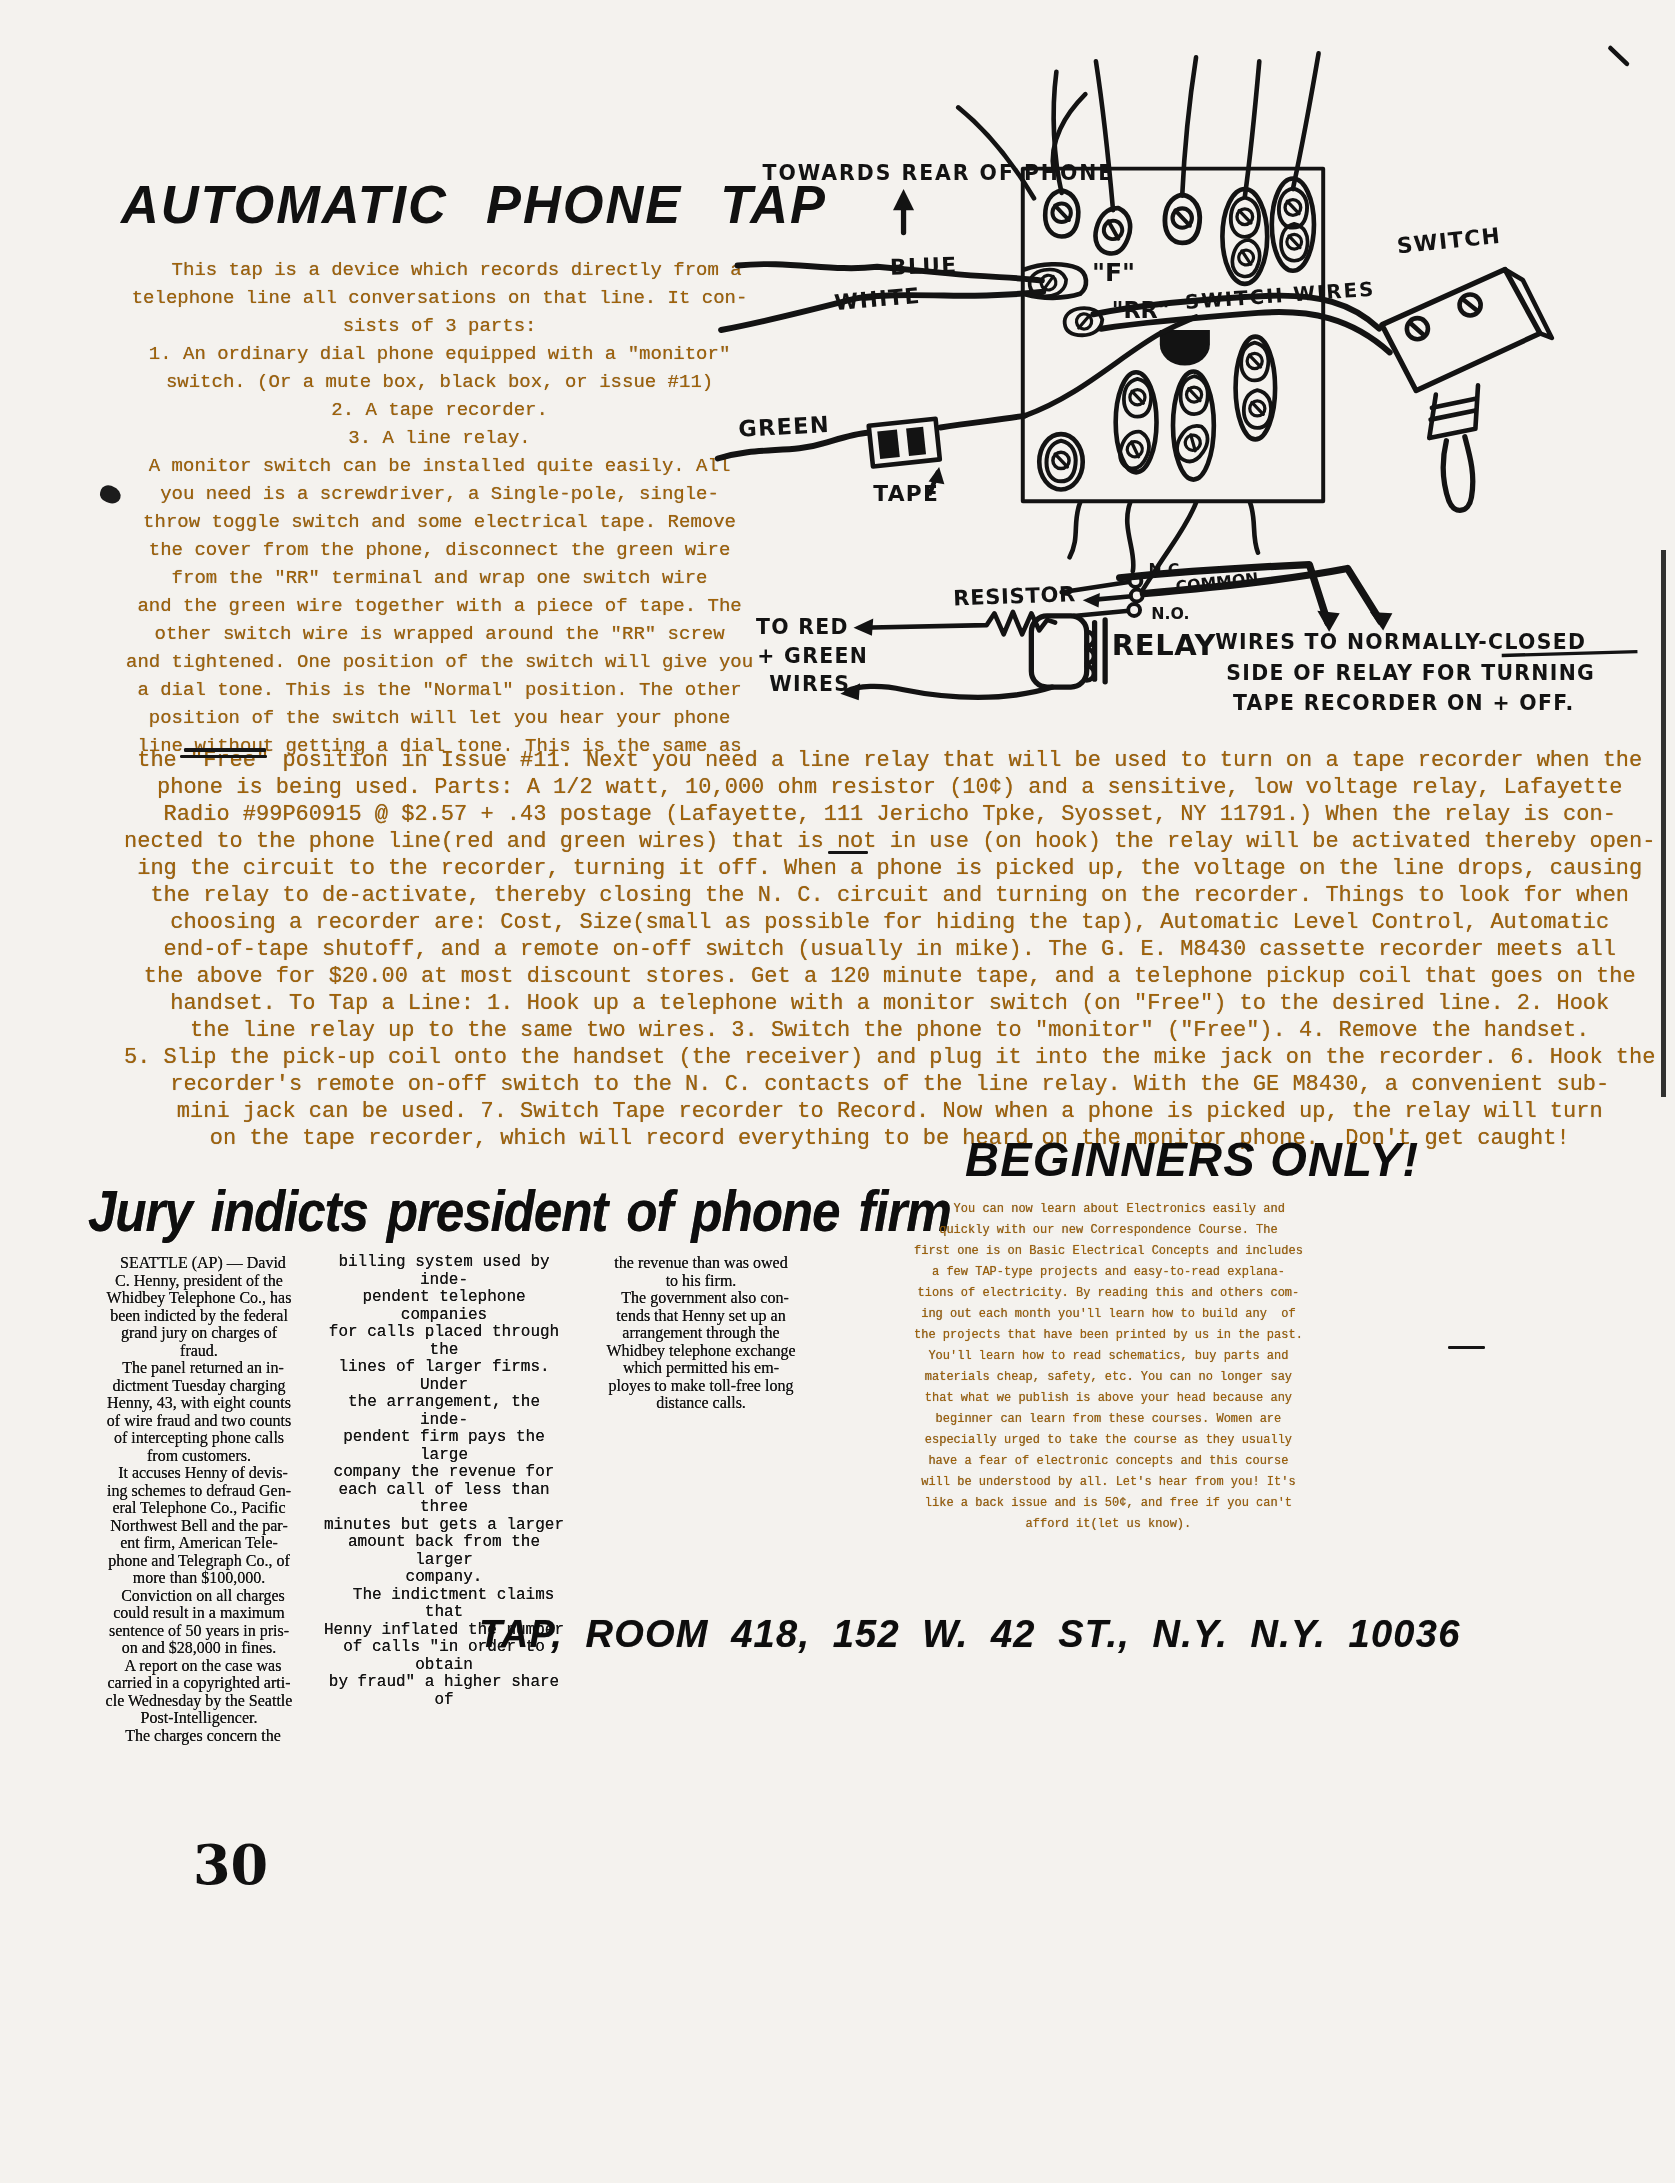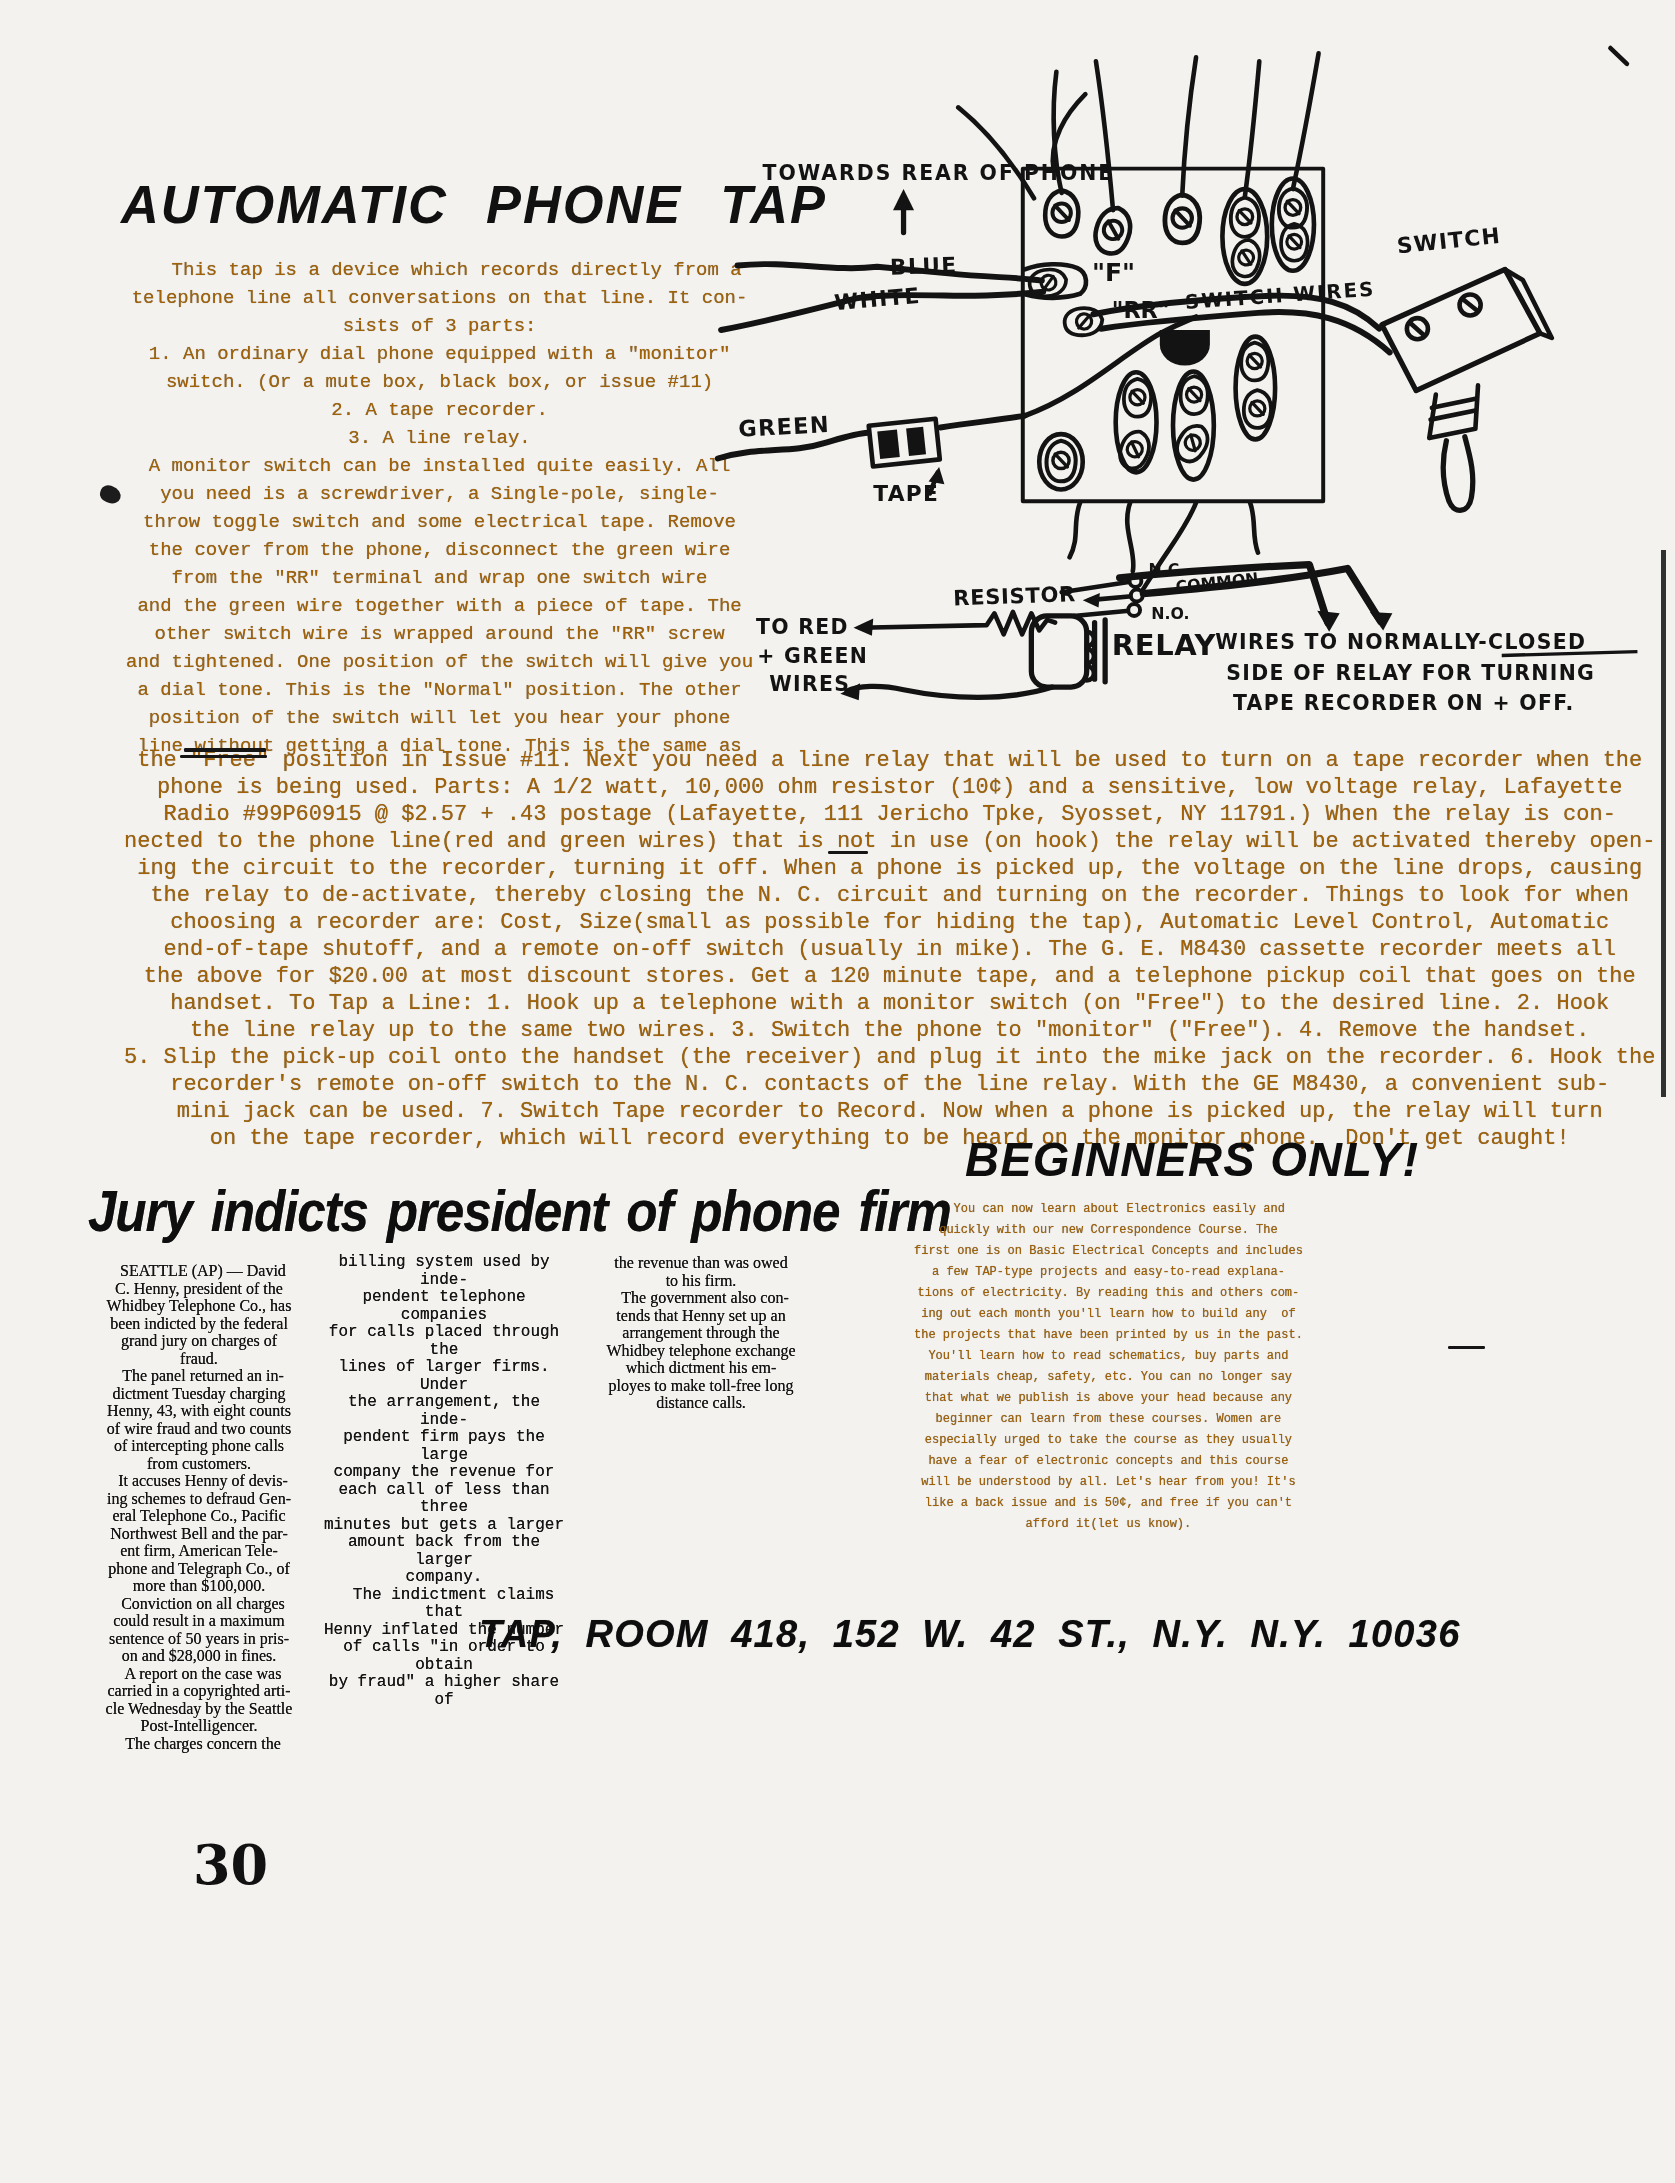--- a/index.html
+++ b/index.html
@@ -283,7 +283,7 @@
 
   <div class="abs news-headline" style="left:88px;top:1178px;">Jury indicts president of phone firm</div>
 
-  <div class="abs news-col" style="left:78px;top:1254px;margin-top:8px;">  SEATTLE (AP) — David
+  <div class="abs news-col" style="left:78px;top:1254px;">  SEATTLE (AP) — David
 C. Henny, president of the
 Whidbey Telephone Co., has
 been indicted by the federal

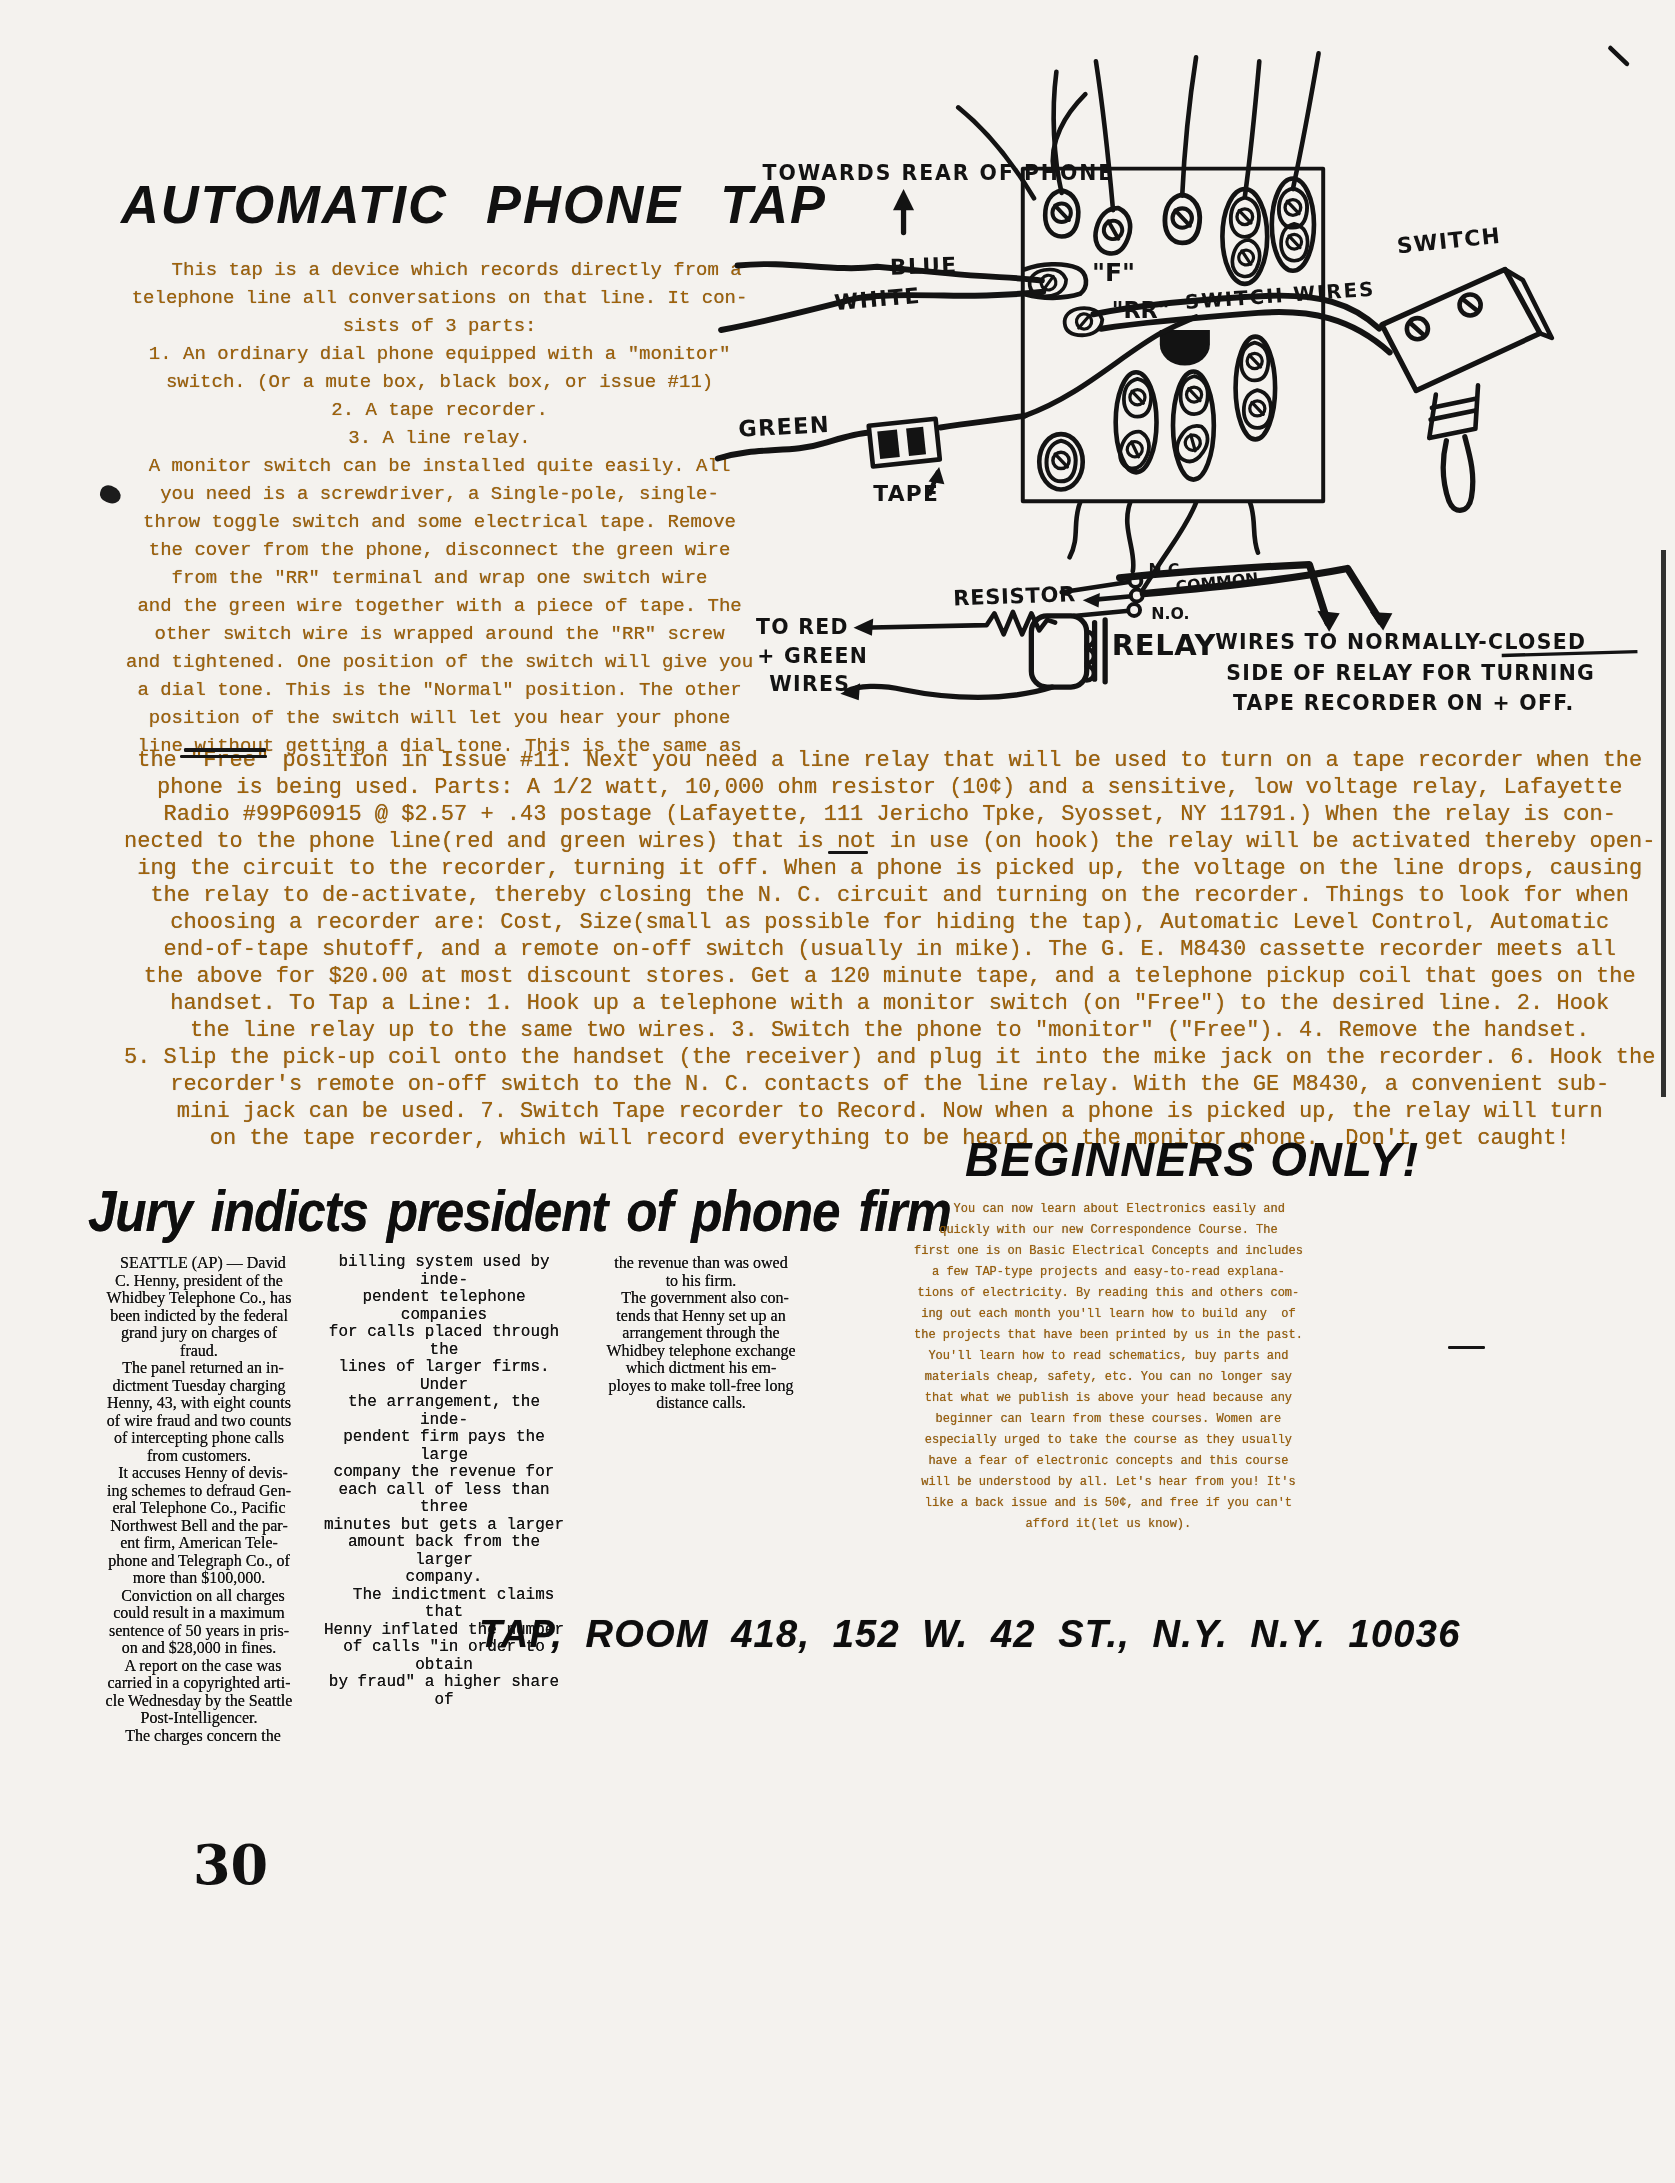--- a/index.html
+++ b/index.html
@@ -332,7 +332,7 @@
 tends that Henny set up an
 arrangement through the
 Whidbey telephone exchange
-which dictment his em-
+which permitted his em-
 ployes to make toll-free long
 distance calls.</div>
 

